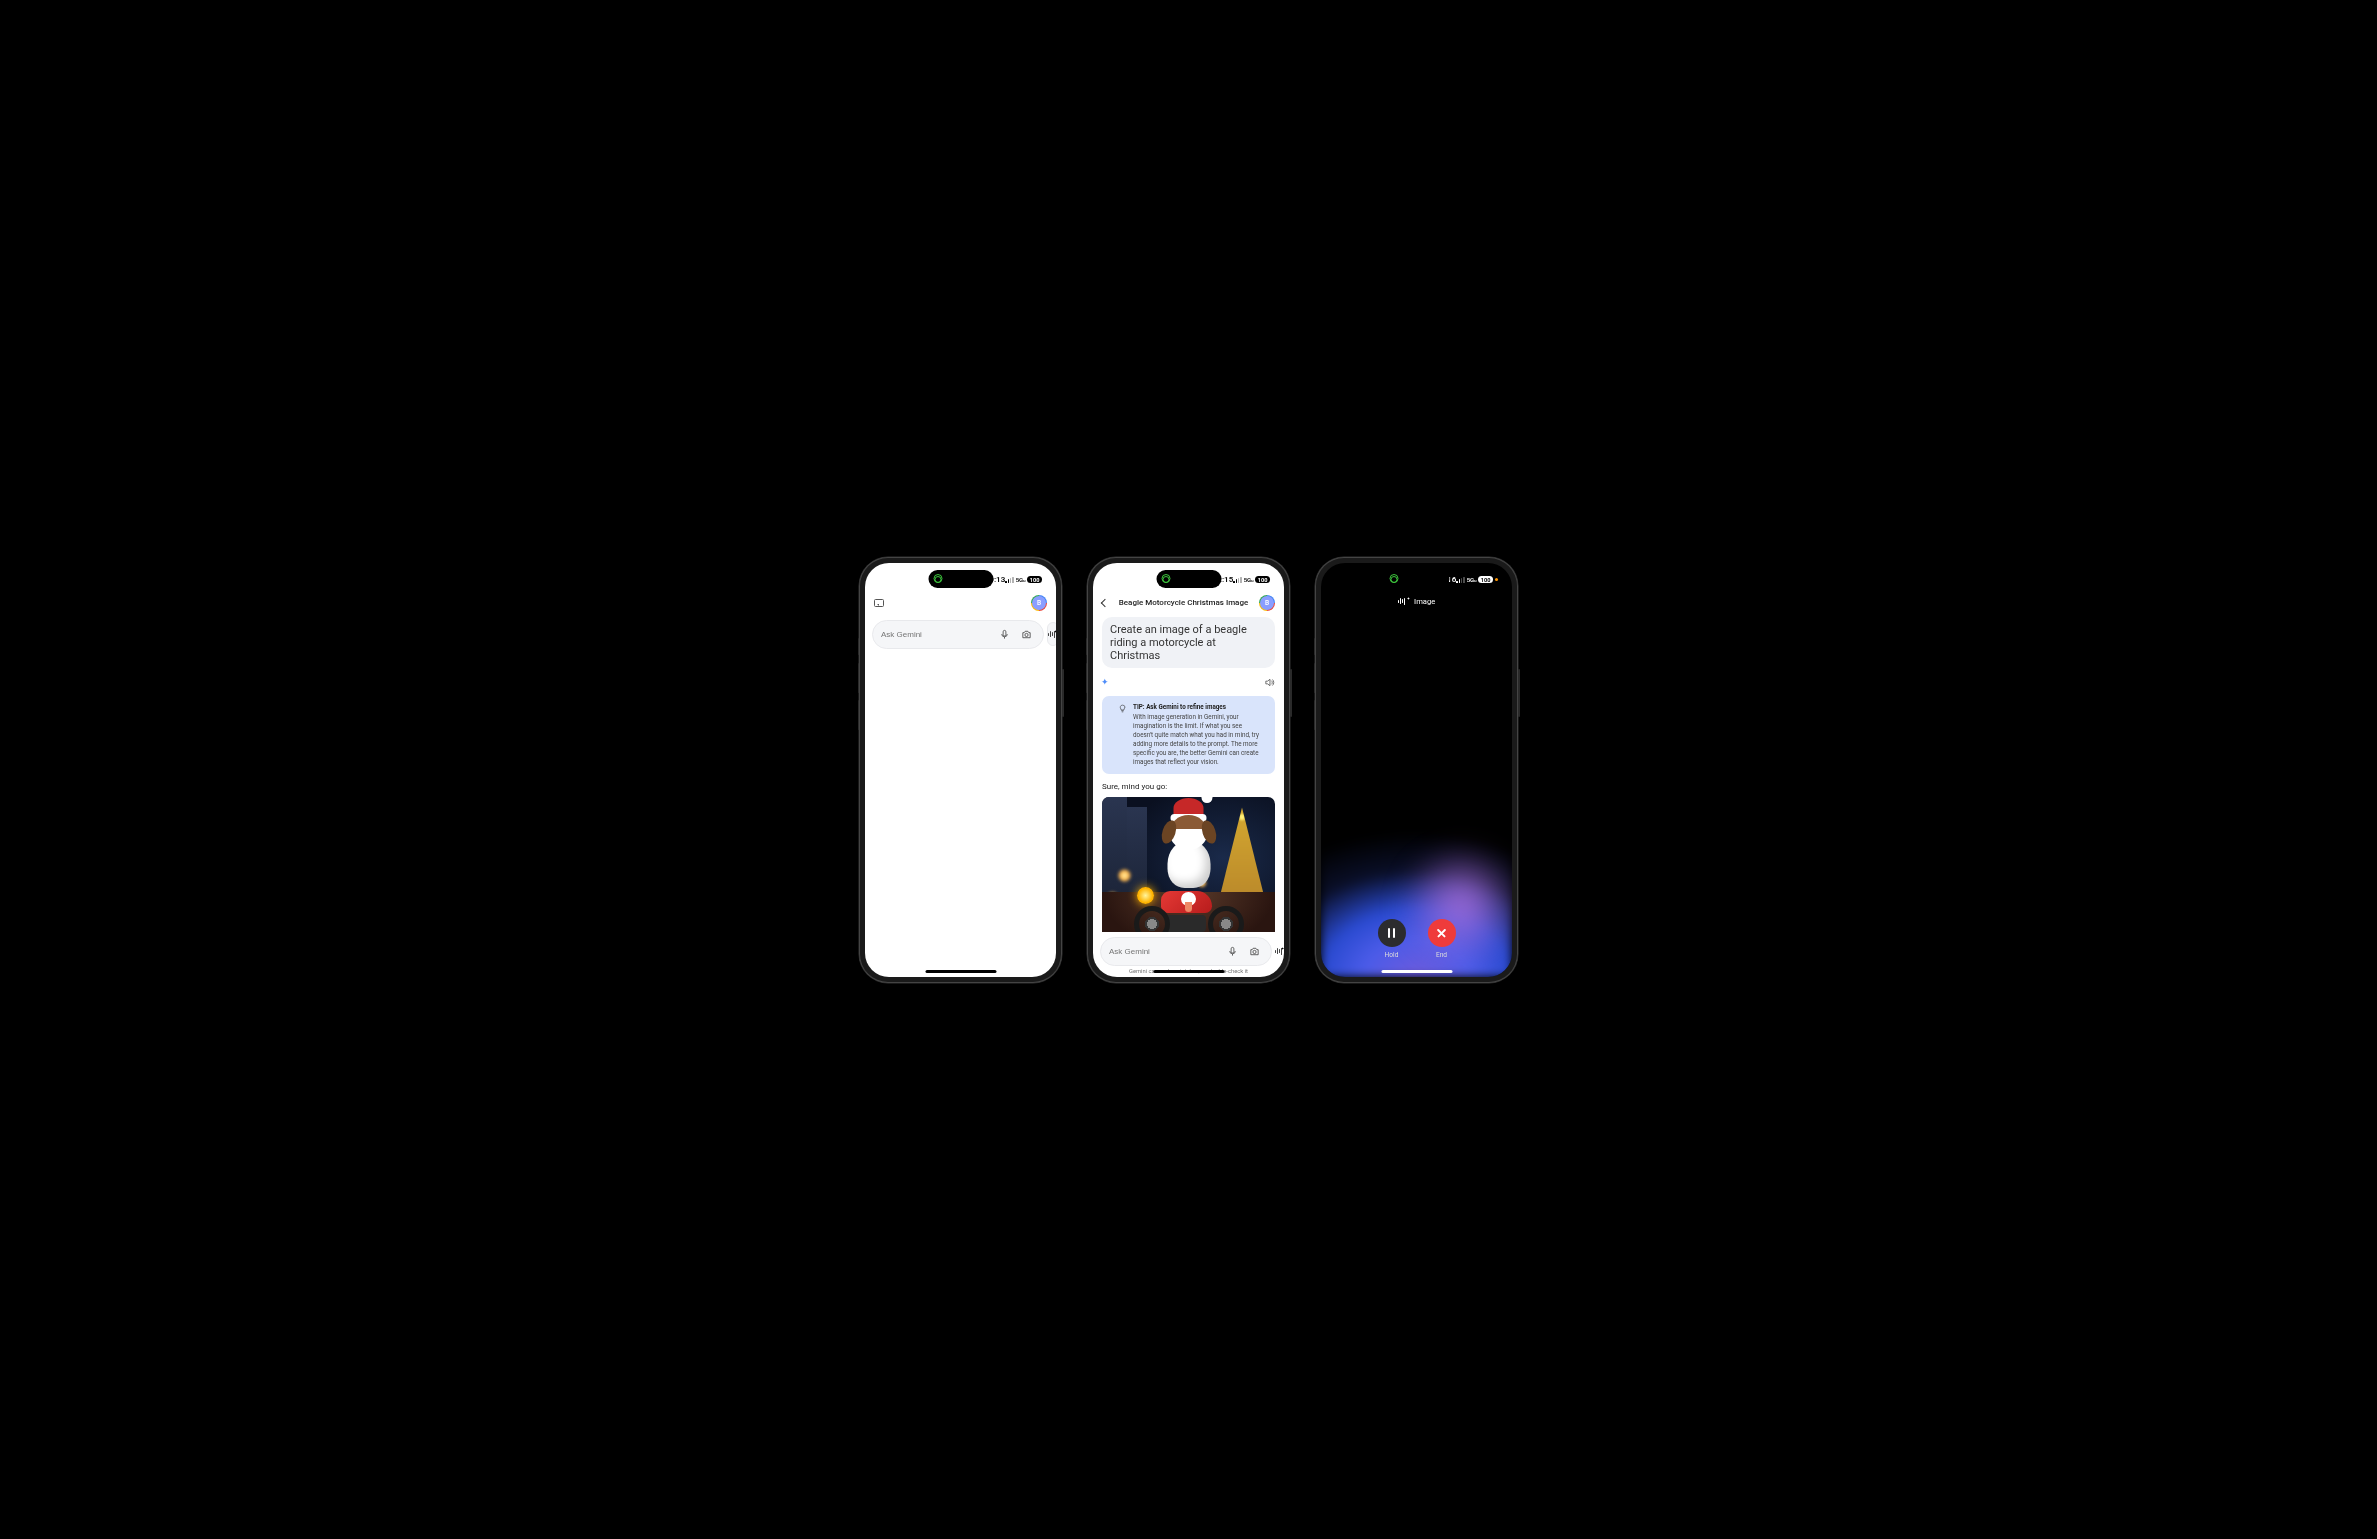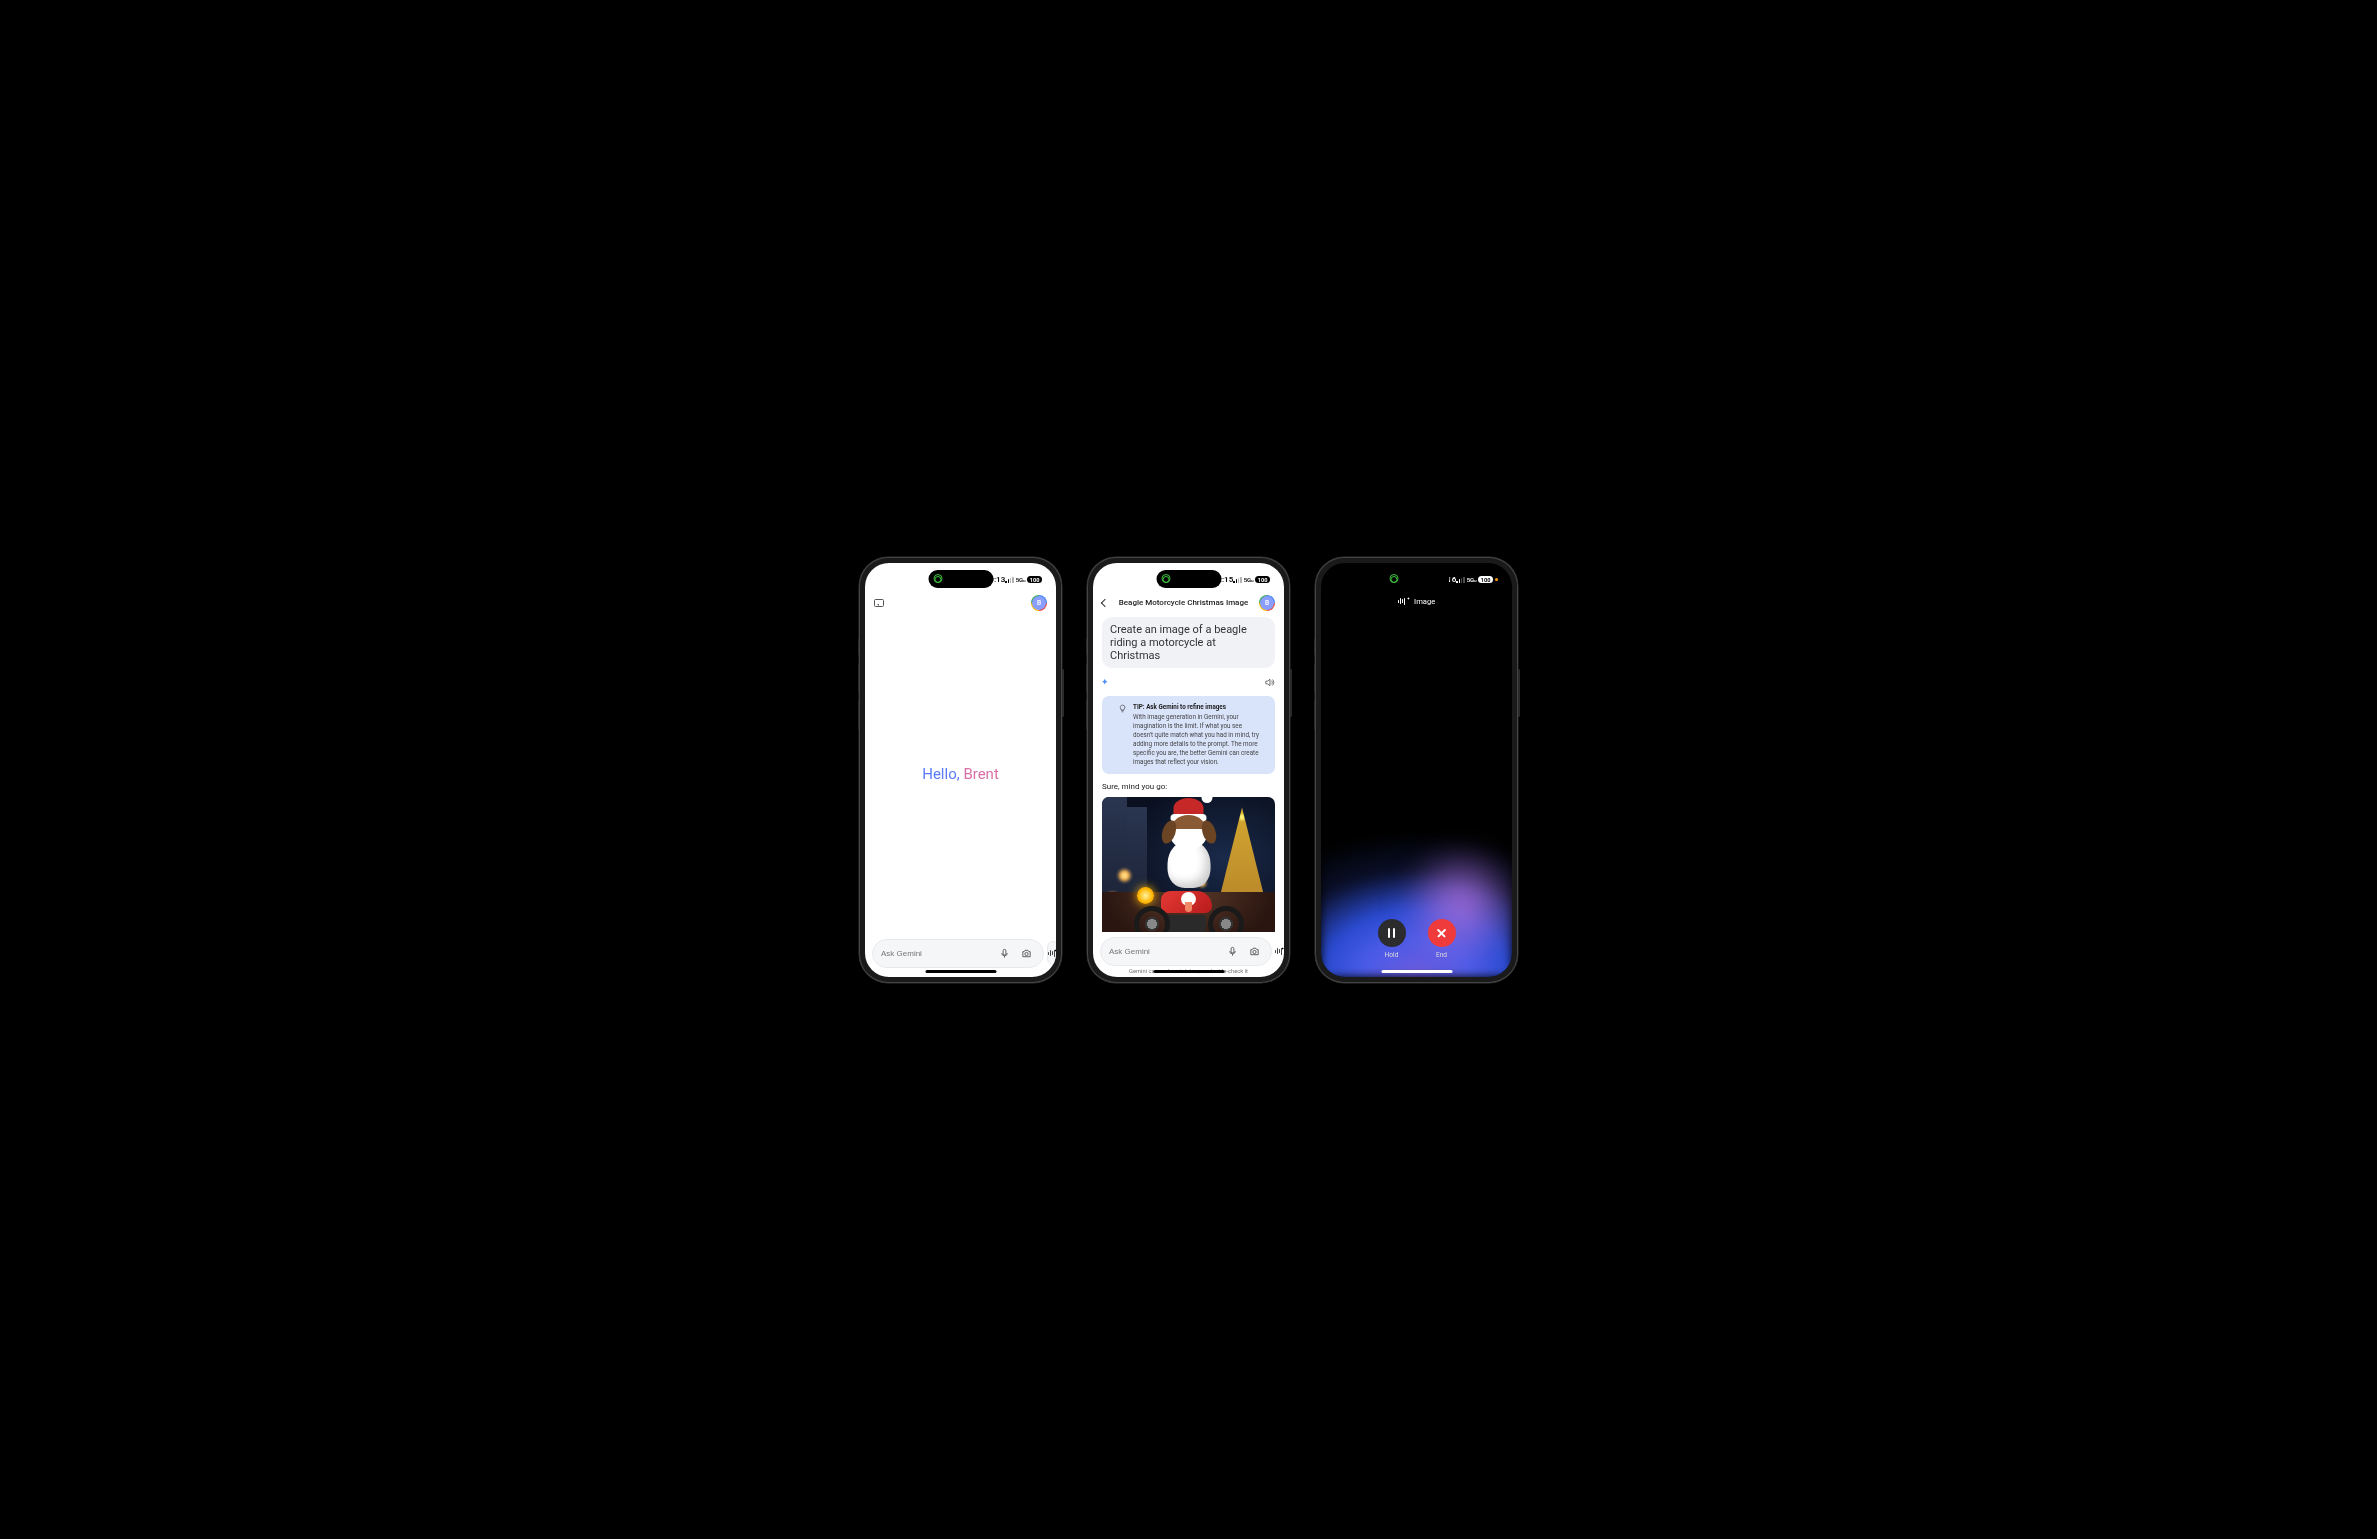--- a/index.html
+++ b/index.html
@@ -496,11 +496,6 @@
         </div>
     </div>
     <div class="main">
-      <div class="greeting-wrap">
-        <div class="greeting">
-          <span class="g1">Hello, </span><span class="g2">Brent</span>
-        </div>
-      </div>
       <div class="input-bar-wrap">
         <div class="input-row">
           <div class="input-pill" style="flex:1">

